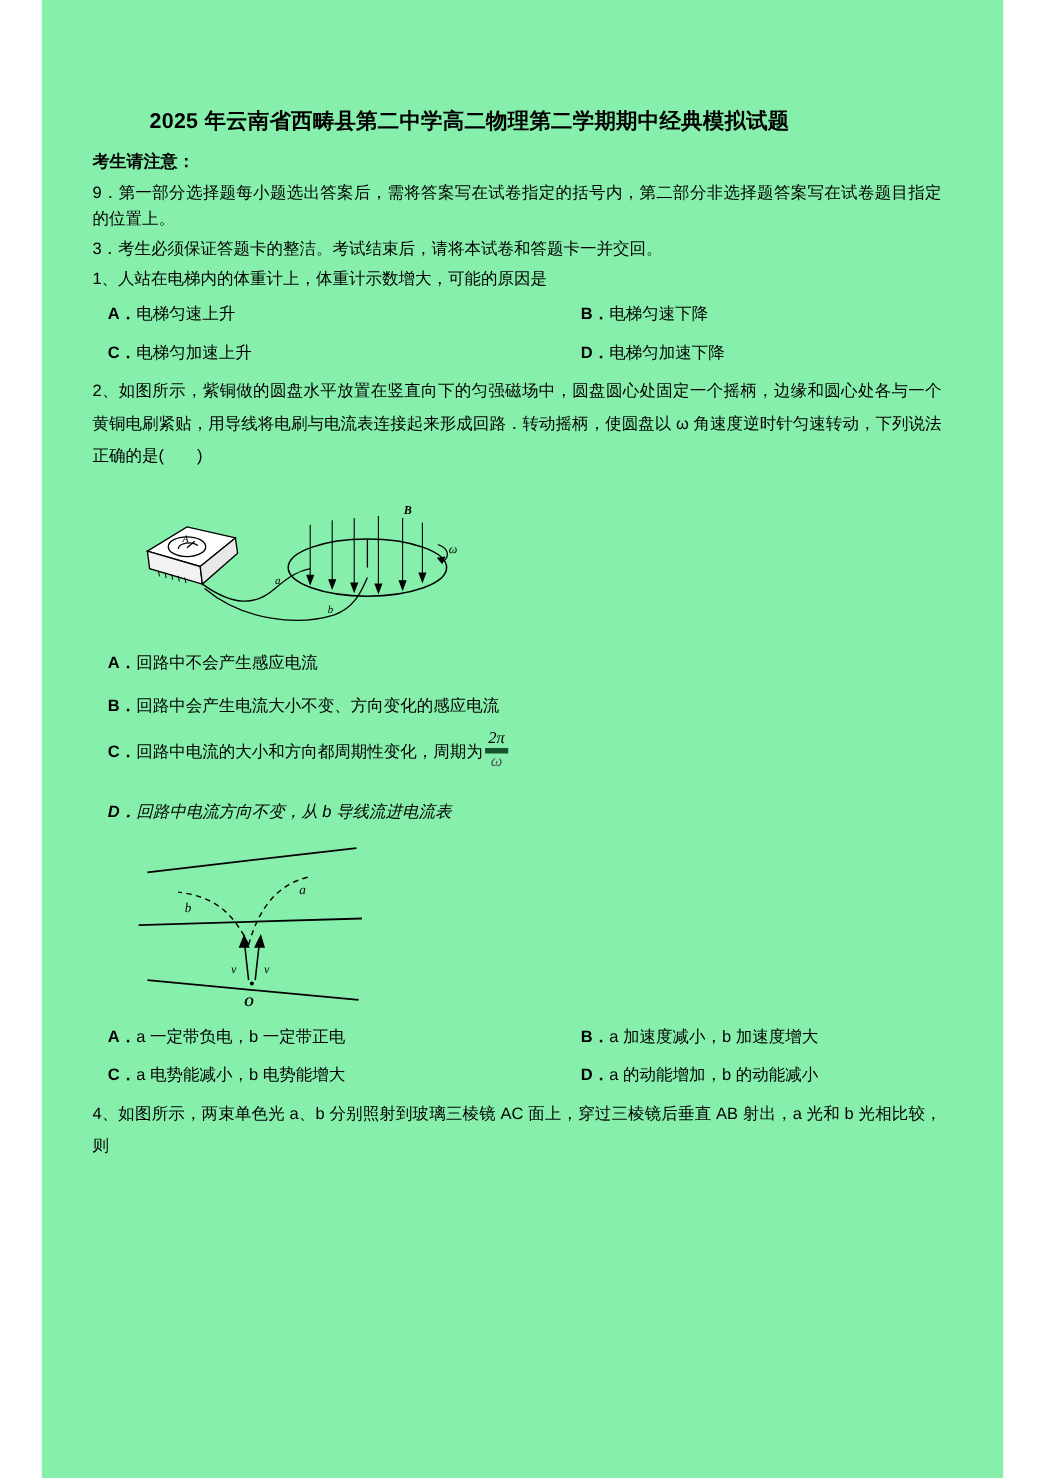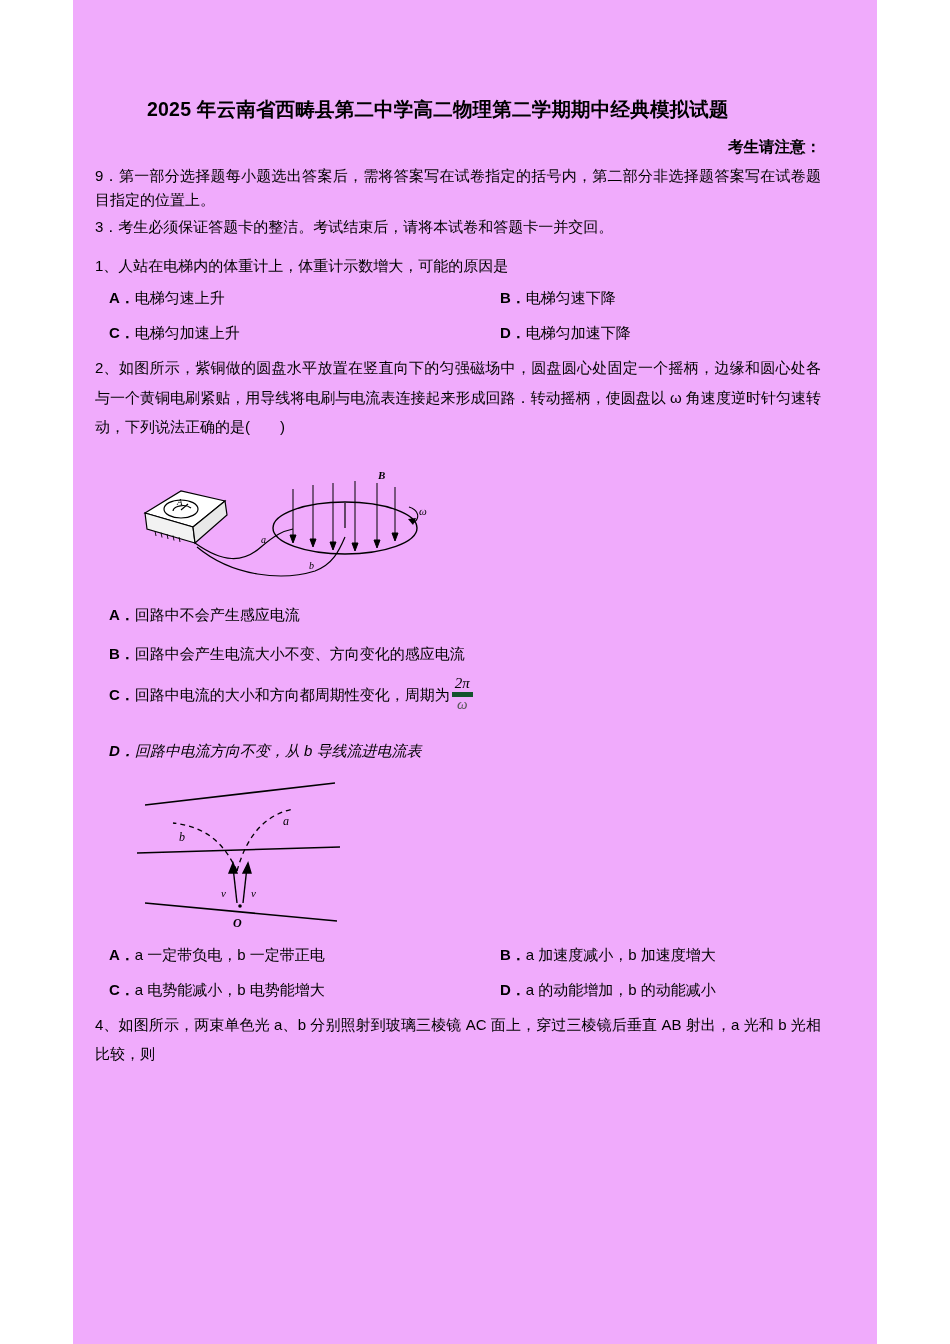--- a/index.html
+++ b/index.html
@@ -12,13 +12,13 @@
     color: #000000;
   }
   .page {
-    width: 804px;
+    width: 874px;
     min-height: 1344px;
     margin: 0 auto;
     position: relative;
-    background: #f0abfc;
+    background: #86efac;
     box-sizing: border-box;
-    padding: 96px 56px 24px 22px;
+    padding: 96px 56px 24px 46px;
   }
   .doc-title {
     font-family: "Liberation Sans", sans-serif;

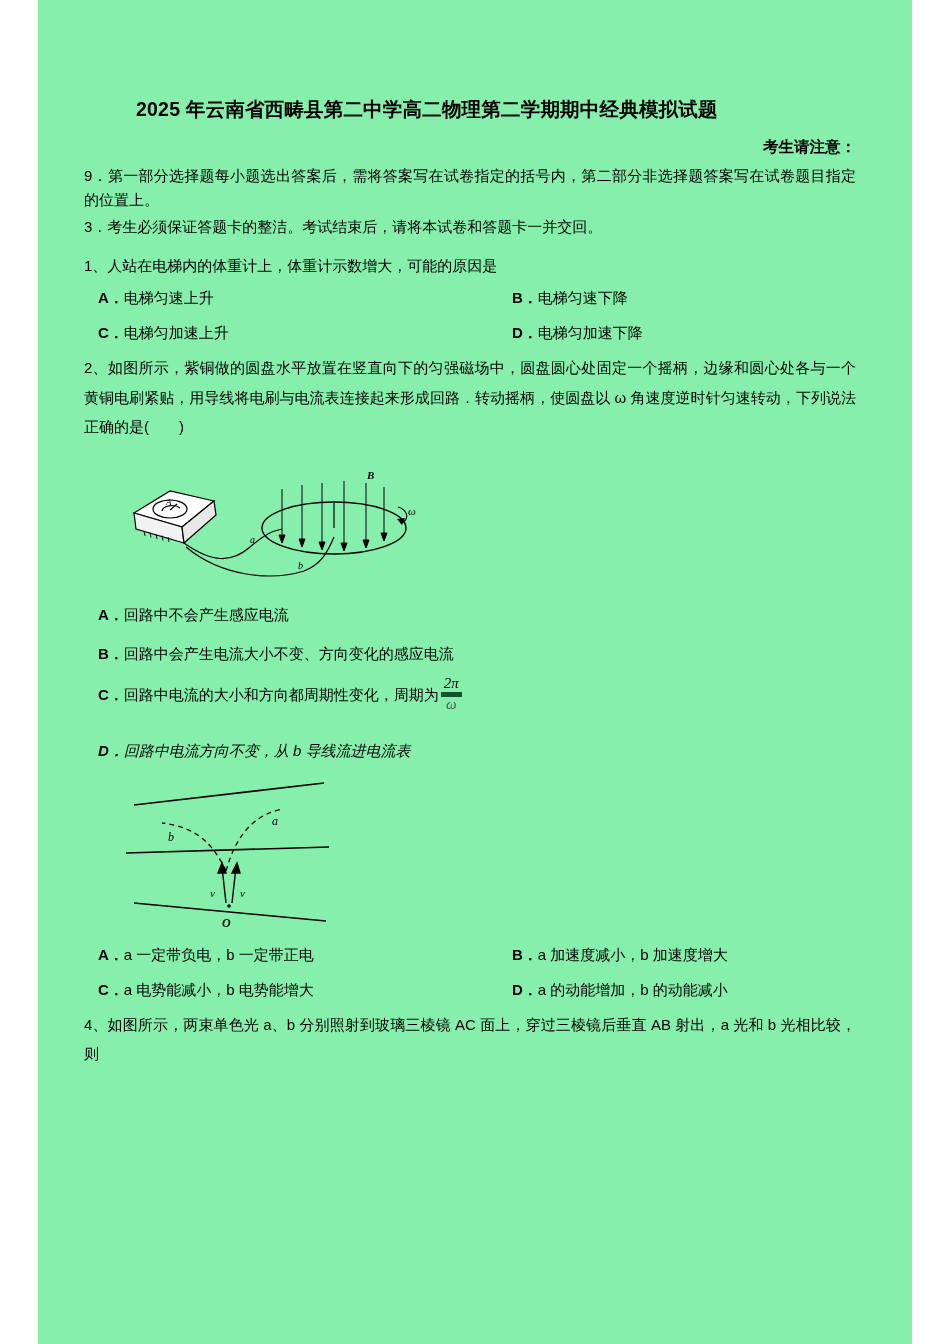--- a/index.html
+++ b/index.html
@@ -33,7 +33,6 @@
     font-size: 15.5px;
     font-weight: bold;
     margin: 10px 0 6px 0;
-    text-align: right;
   }
   .notice-line {
     font-family: "Liberation Sans", sans-serif;

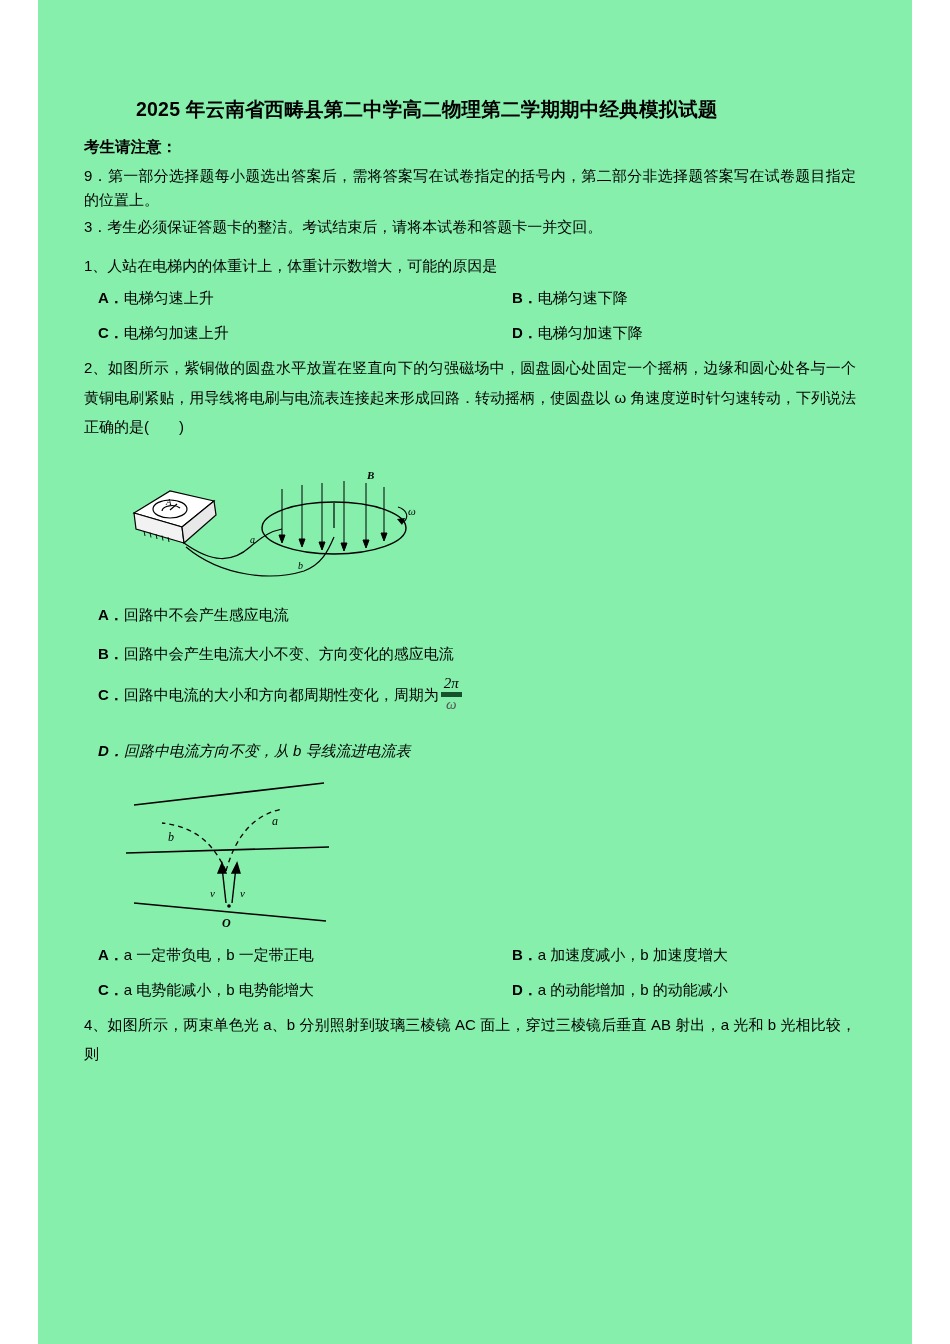--- a/index.html
+++ b/index.html
@@ -55,7 +55,7 @@
     margin: 6px 0 2px 0;
     text-align: justify;
   }
-  .q-stem.tight { line-height: 1.7; margin-top: 14px; }
+  .q-stem.tight { line-height: 1.7; margin-top: 2px; }
   .opt-row {
     display: flex;
     font-family: "Liberation Sans", sans-serif;

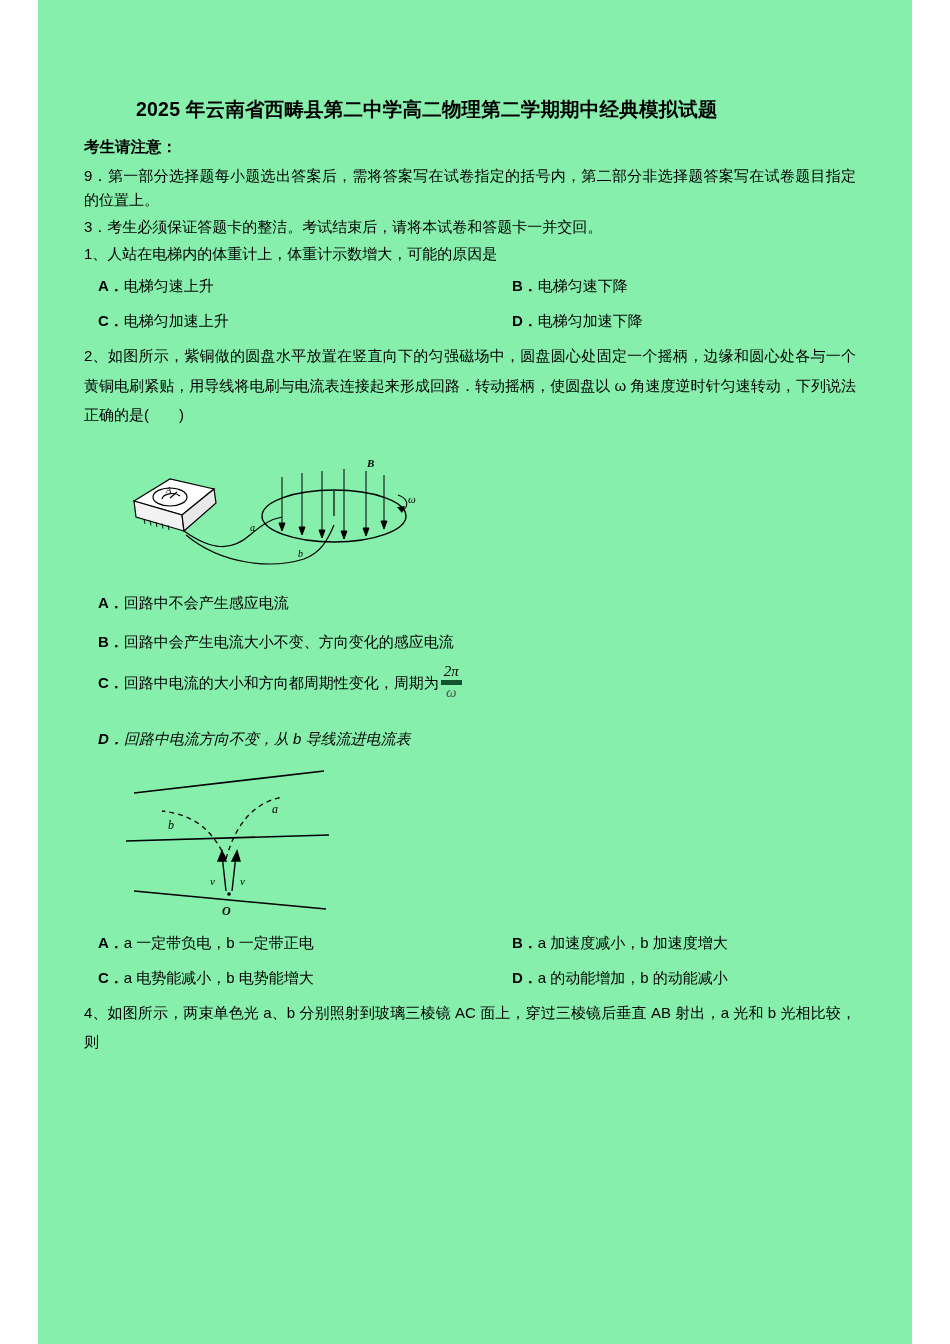--- a/index.html
+++ b/index.html
@@ -62,6 +62,7 @@
     font-size: 15px;
     line-height: 1.9;
     margin: 6px 0 0 0;
+    gap: 16px;
   }
   .opt-col {
     flex: 0 0 50%;

